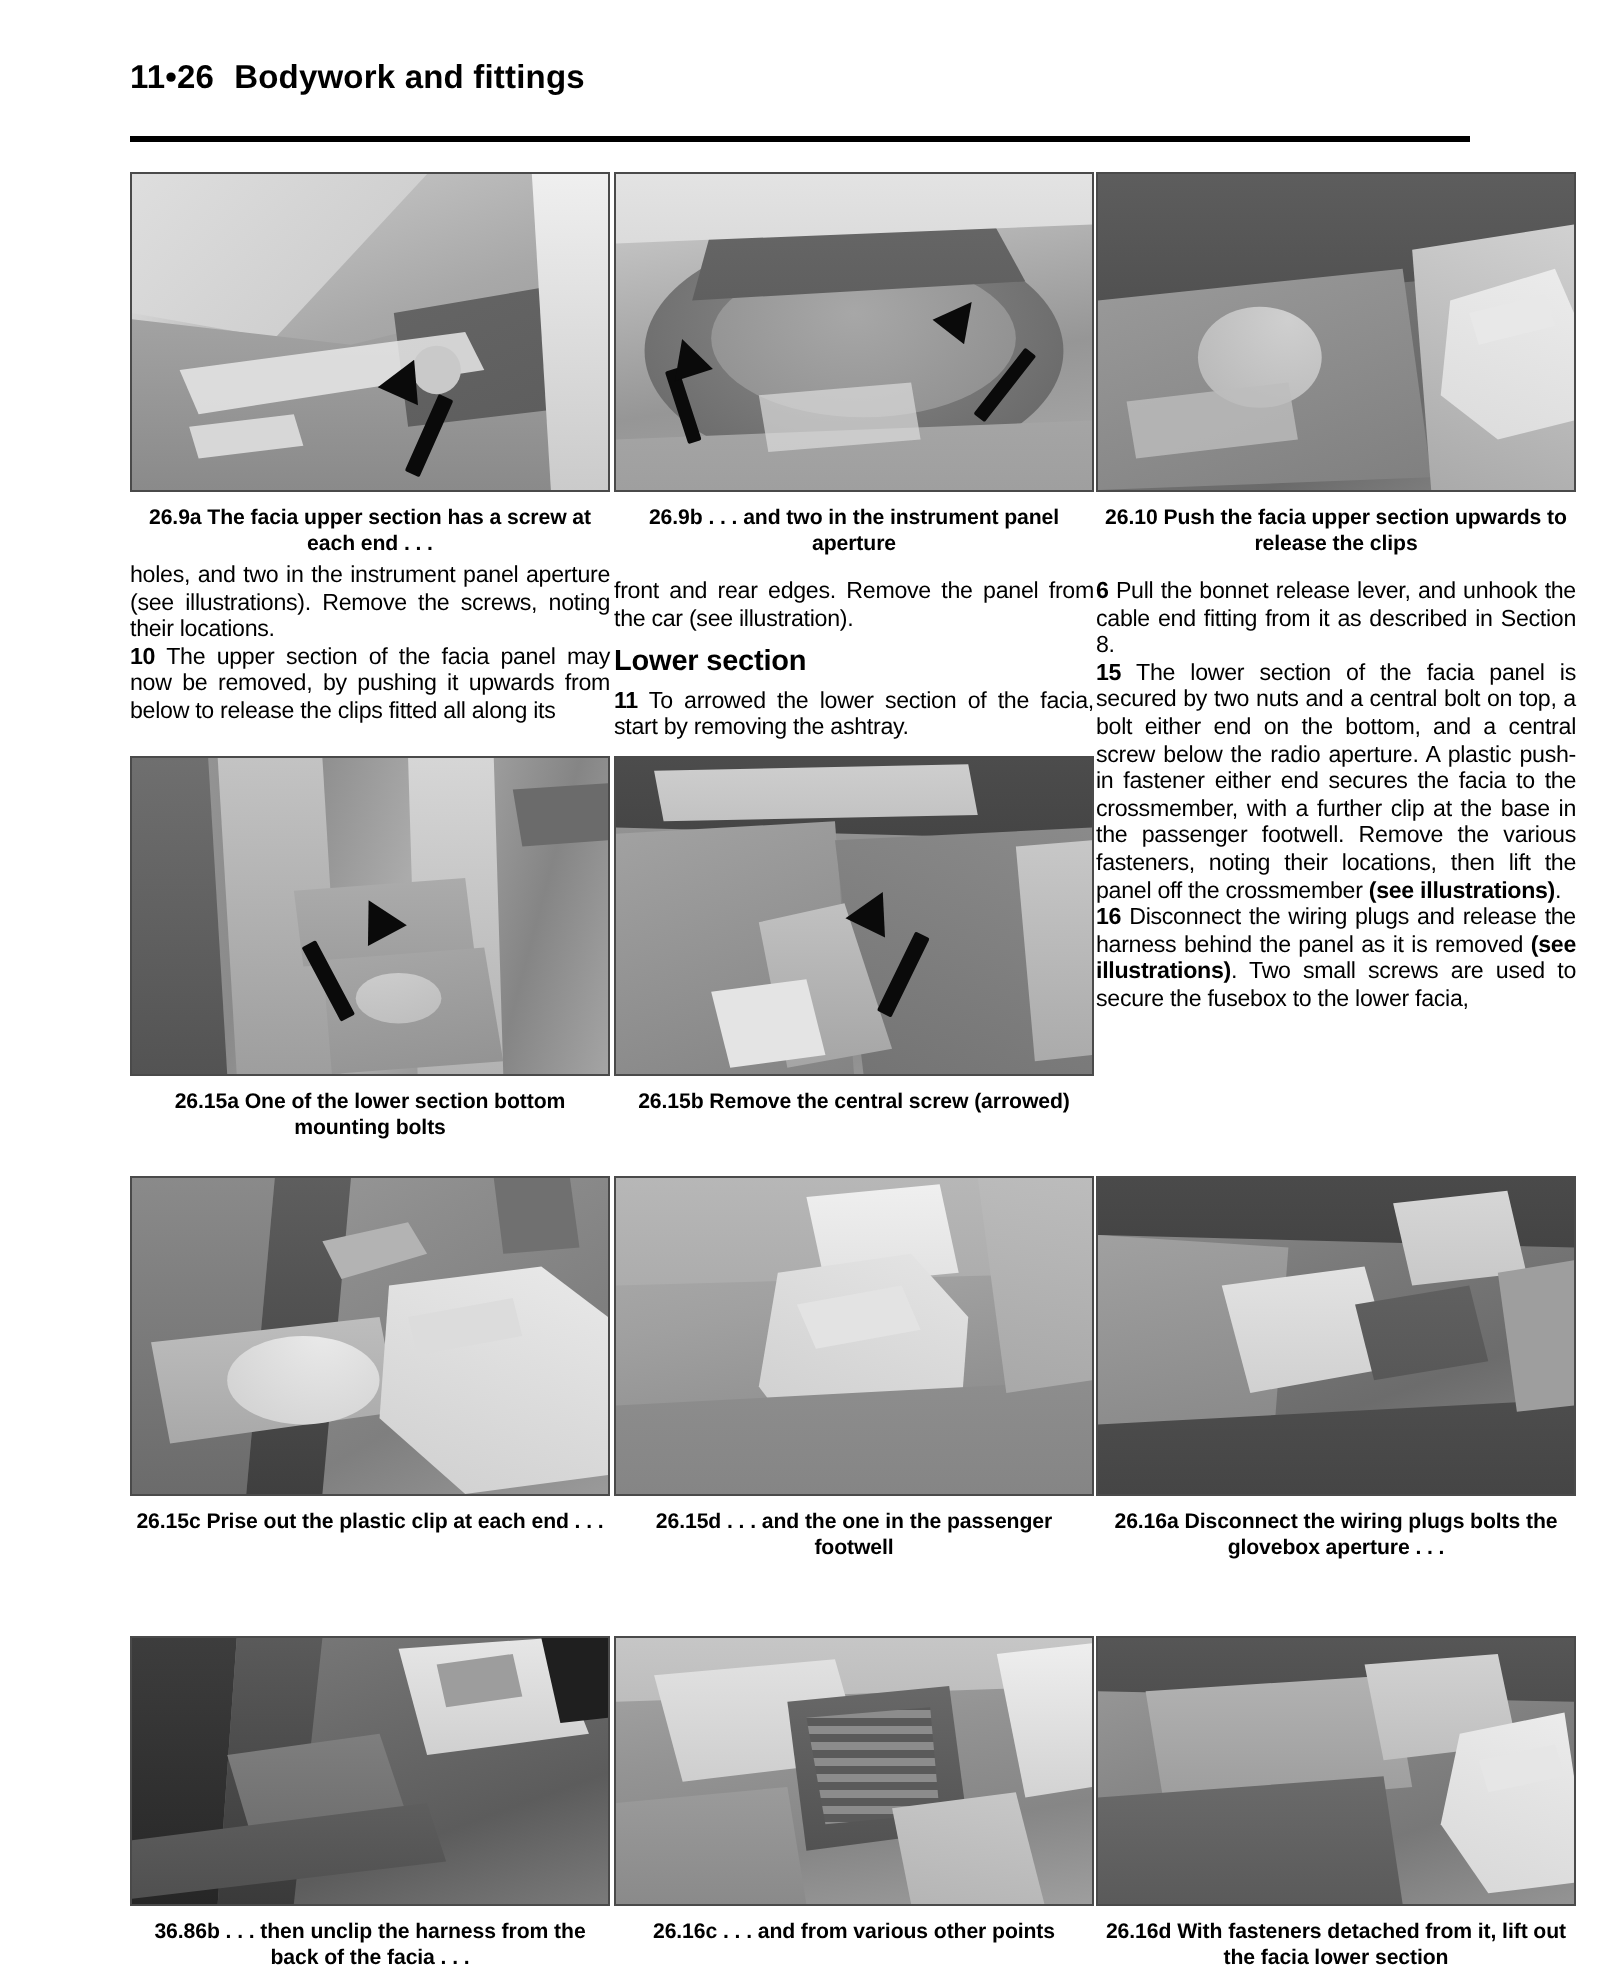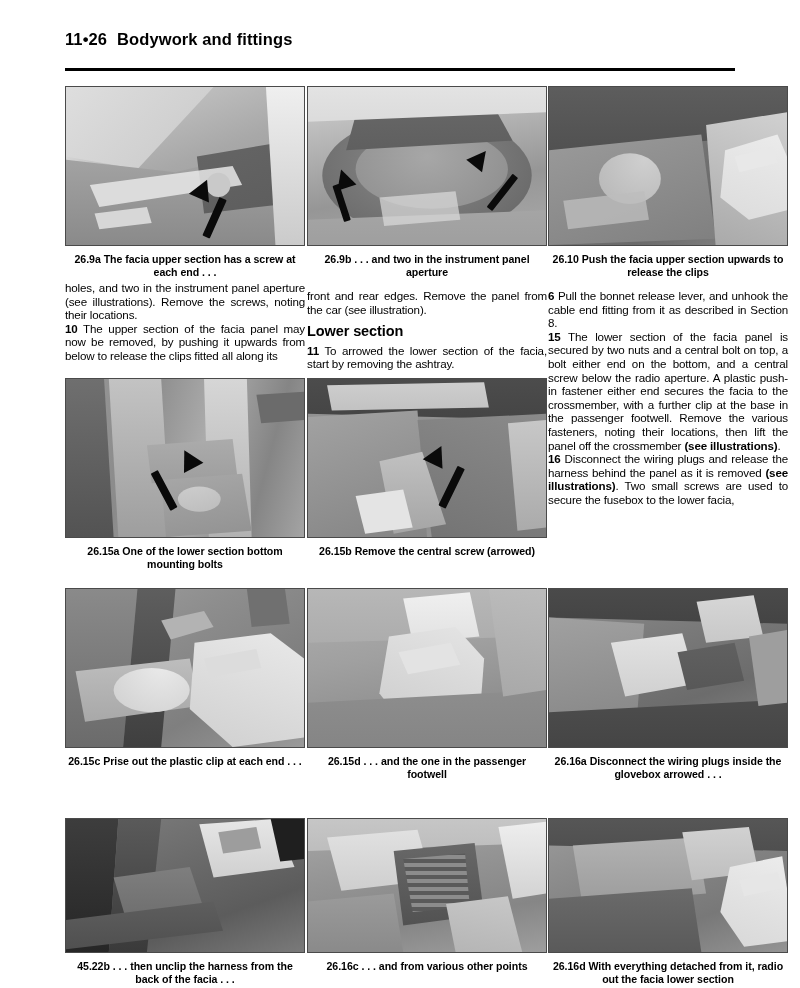--- a/index.html
+++ b/index.html
@@ -314,7 +314,7 @@
   </div>
   <div class="caption">
     <span>26.16a</span>
-    <span>Disconnect the wiring plugs inside the glovebox arrowed . . .</span>
+    <span>Disconnect the wiring plugs bolts the glovebox aperture . . .</span>
   </div>
 </div>
 

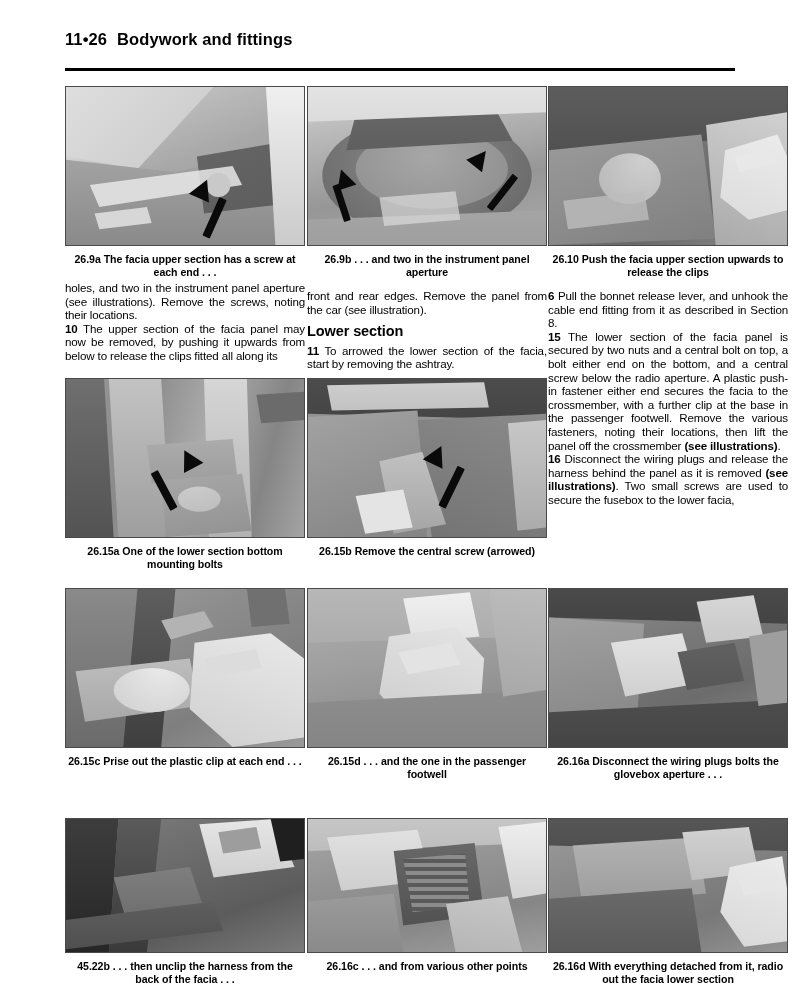--- a/index.html
+++ b/index.html
@@ -332,7 +332,7 @@
     </div>
   </div>
   <div class="caption">
-    <span>45.22b</span>
+    <span>36.86b</span>
     <span>. . . then unclip the harness from the back of the facia . . .</span>
   </div>
 </div>

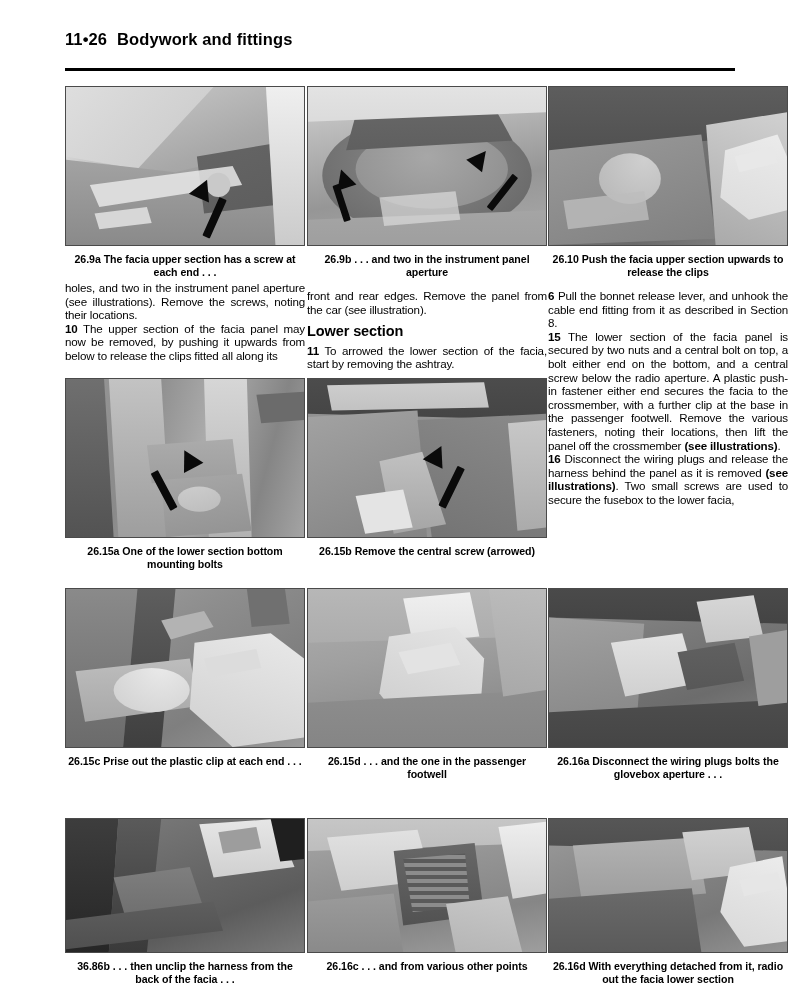--- a/index.html
+++ b/index.html
@@ -370,7 +370,7 @@
   </div>
   <div class="caption">
     <span>26.16d</span>
-    <span>With everything detached from it, radio out the facia lower section</span>
+    <span>With fasteners detached from it, lift out the facia lower section</span>
   </div>
 </div>
 

